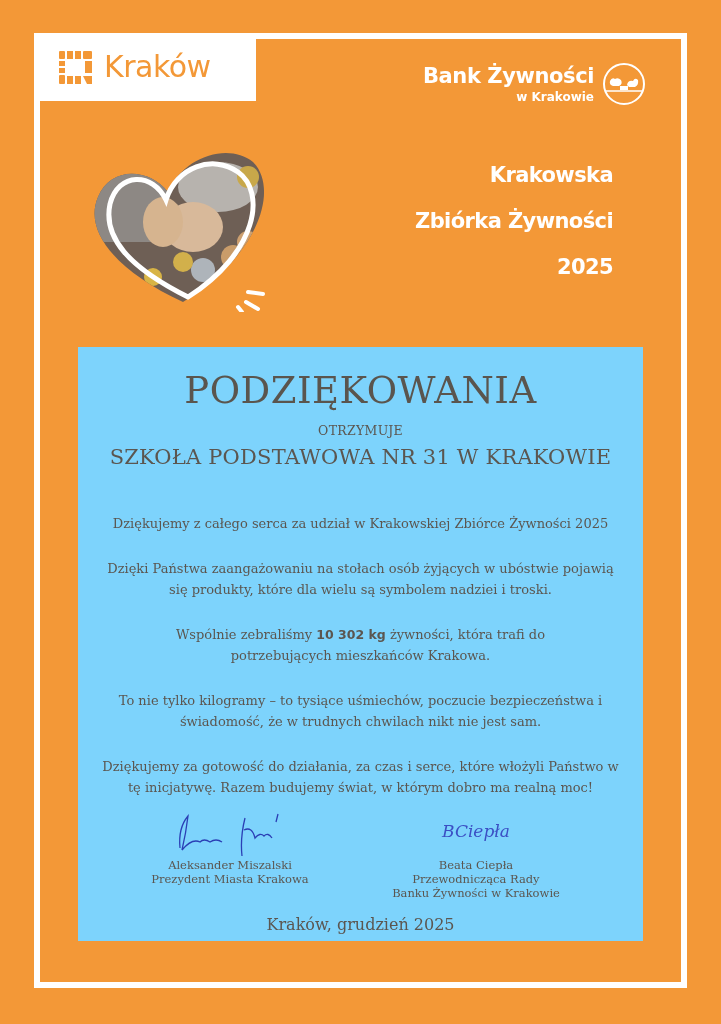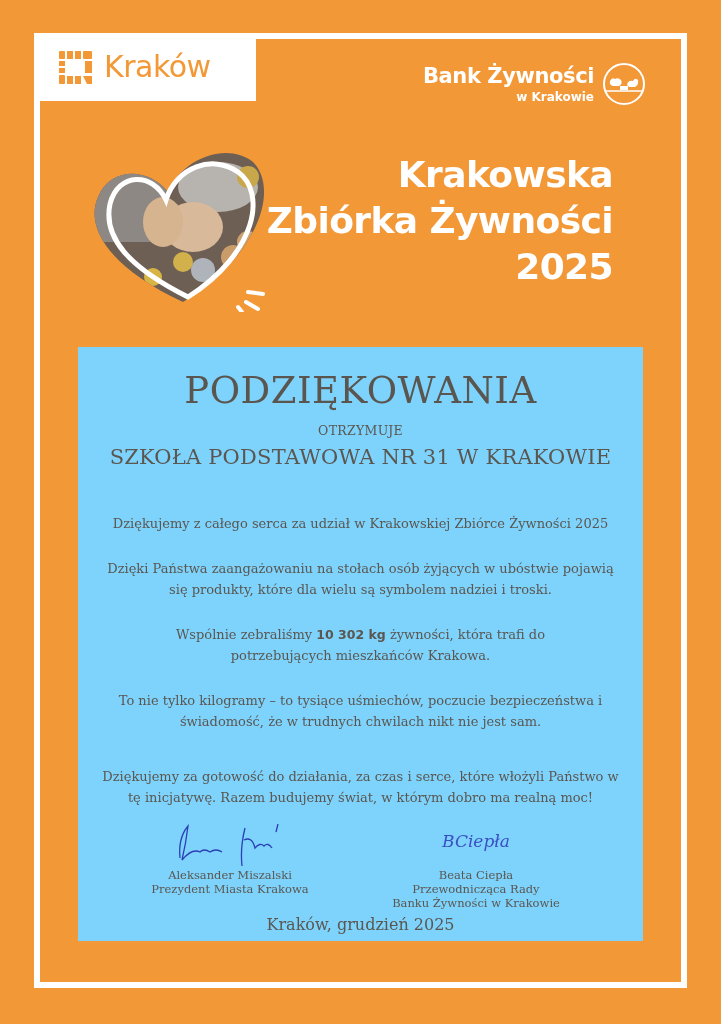--- a/index.html
+++ b/index.html
@@ -15,7 +15,7 @@
   .bank .t2 { font-size: 12px; line-height: 16px; }
   .bank .circ { width: 44px; height: 44px; }
   .heart { position: absolute; left: 88px; top: 142px; width: 200px; height: 170px; }
-  .event-title { position: absolute; right: 108px; top: 152px; text-align: right; color: #fff; font-family: "DejaVu Sans", sans-serif; font-weight: bold; font-size: 36px; line-height: 46px; letter-spacing: -0.6px; }
+  .event-title { position: absolute; right: 108px; top: 152px; text-align: right; color: #fff; font-family: "DejaVu Sans", sans-serif; font-weight: bold; font-size: 21px; line-height: 46px; letter-spacing: -0.6px; }
   .card { position: absolute; left: 78px; top: 347px; width: 565px; height: 594px; background: #7dd3fc; text-align: center; color: #5b5650; }
   .card h1 { font-family: "DejaVu Serif", serif; font-weight: normal; font-size: 37px; letter-spacing: 0.5px; margin-top: 22px; line-height: 44px; color: #5a554e; }
   .card .rec { font-size: 12.5px; margin-top: 10px; letter-spacing: 0.3px; line-height: 16px; }

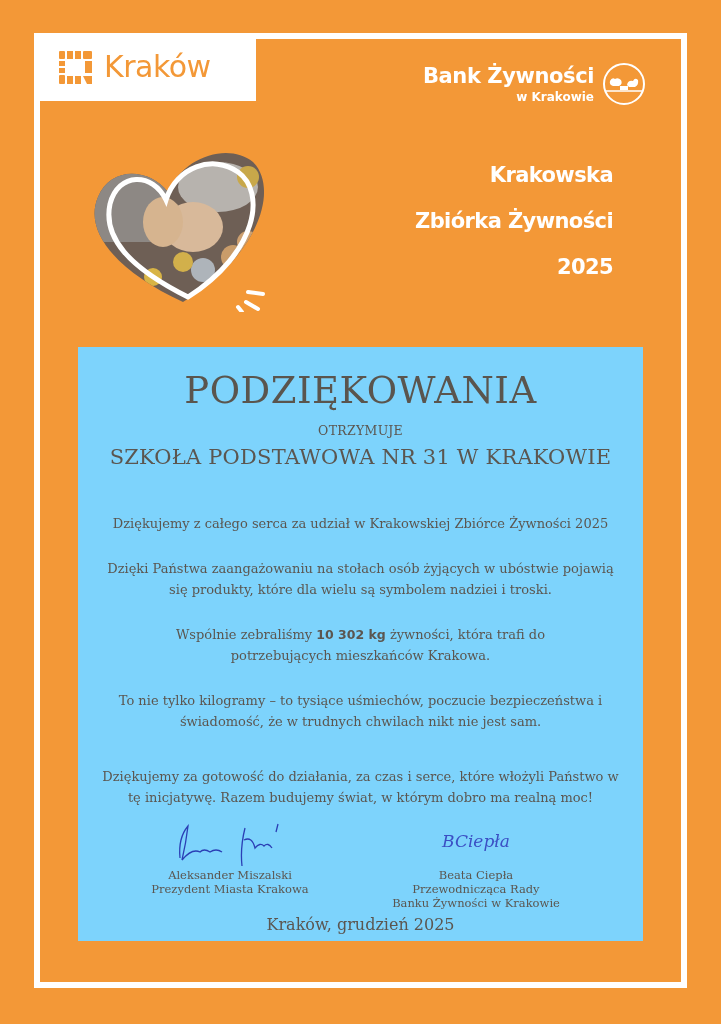--- a/index.html
+++ b/index.html
@@ -118,7 +118,7 @@
   <div class="para" style="margin-top:24px">Dzięki Państwa zaangażowaniu na stołach osób żyjących w ubóstwie pojawią się produkty, które dla wielu są symbolem nadziei i troski.</div>
   <div class="para" style="margin-top:24px; padding:0 55px"><span>Wspólnie zebraliśmy </span><b>10 302 kg</b><span> żywności, która trafi do potrzebujących mieszkańców Krakowa.</span></div>
   <div class="para" style="margin-top:24px; padding:0 40px">To nie tylko kilogramy – to tysiące uśmiechów, poczucie bezpieczeństwa i świadomość, że w trudnych chwilach nikt nie jest sam.</div>
-  <div class="para" style="margin-top:34px; padding:0 24px">Dziękujemy za gotowość do działania, za czas i serce, które włożyli Państwo w tę inicjatywę. Razem budujemy świat, w którym dobro ma realną moc!</div>
+  <div class="para" style="margin-top:24px; padding:0 24px">Dziękujemy za gotowość do działania, za czas i serce, które włożyli Państwo w tę inicjatywę. Razem budujemy świat, w którym dobro ma realną moc!</div>
 
   <div class="sigs">
     <div class="sig sig1">

